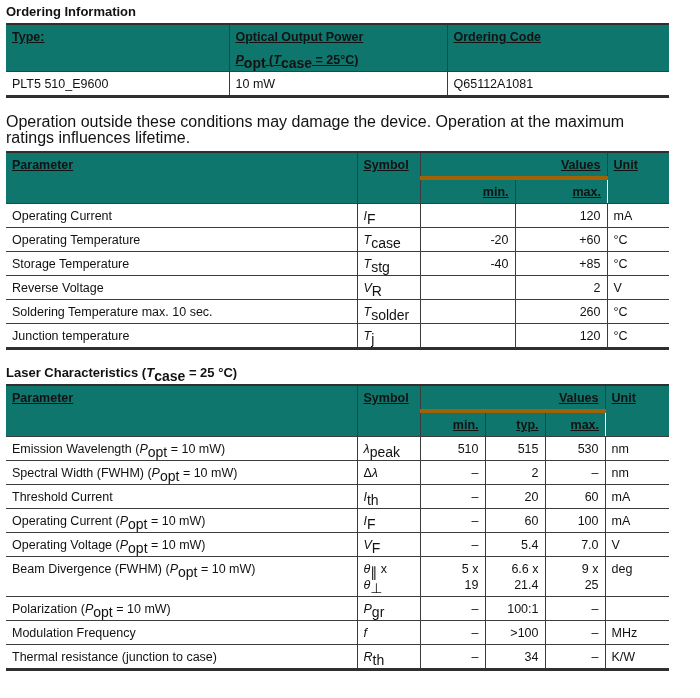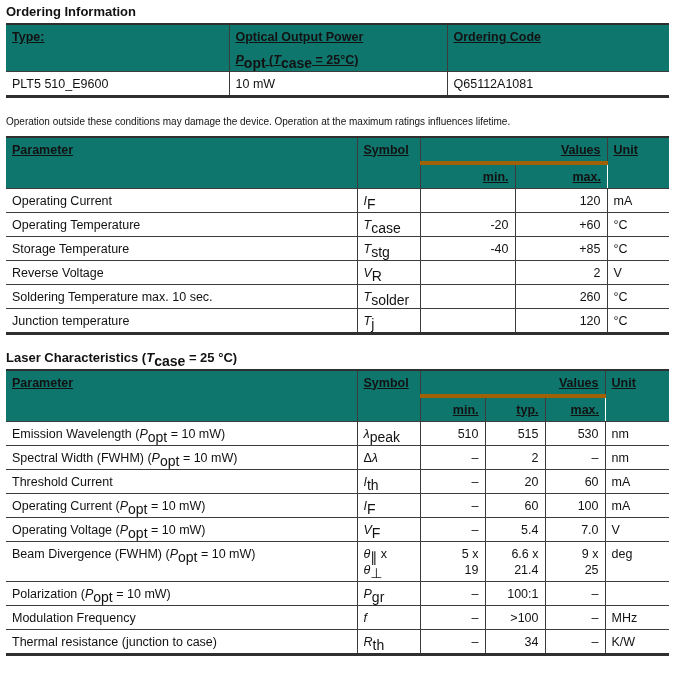--- a/index.html
+++ b/index.html
@@ -20,7 +20,7 @@
     margin: 0 0 4px 0;
   }
   .desc {
-    font-size: 10px;
+    font-size: 16px;
     line-height: 15.5px;
     margin: 16px 0 6px 0;
     width: 660px;

